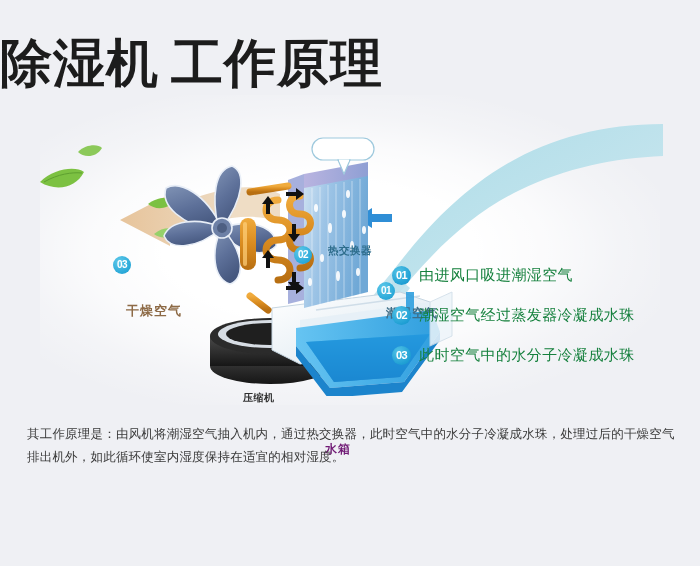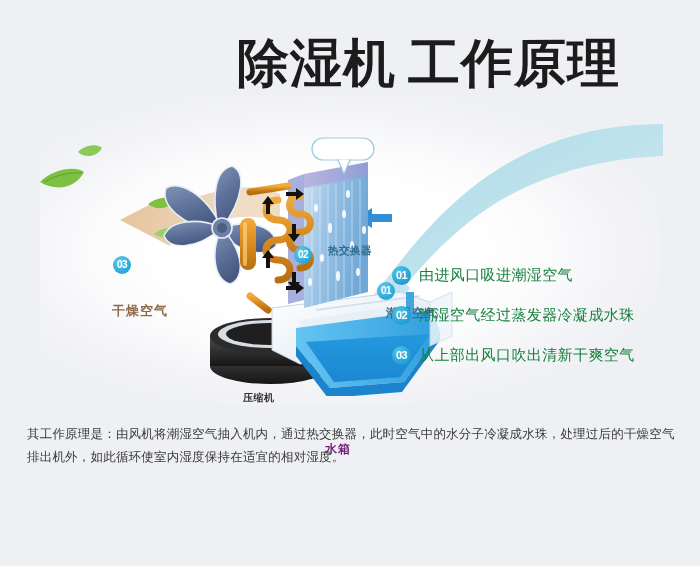--- a/index.html
+++ b/index.html
@@ -28,7 +28,7 @@
   
   .title-wrap {
     position: absolute; left: 0; top: 34px; width: 620px;
-    text-align: right;
+    text-align: left;
     white-space: nowrap;
   }
   .title-a, .title-b {

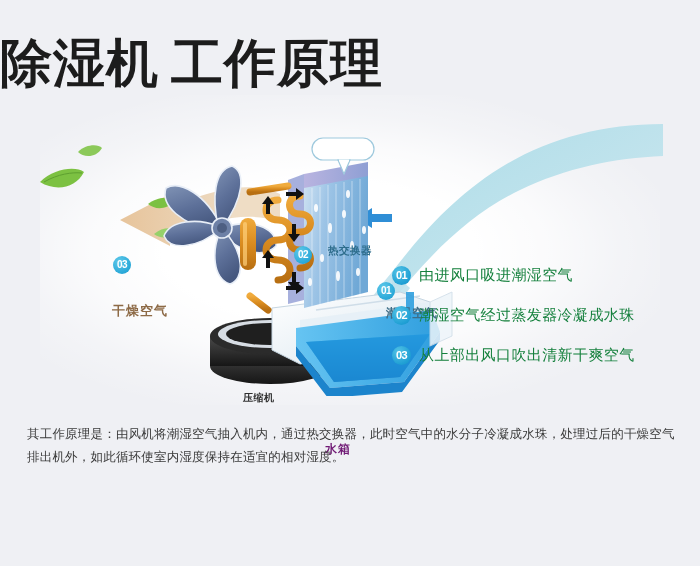--- a/index.html
+++ b/index.html
@@ -100,7 +100,7 @@
     white-space: nowrap;
     font-weight: 700;
   }
-  .lbl-dry      { left: 112px; top: 206px; font-size: 13px; color: #8d6a46; letter-spacing: 1px; }
+  .lbl-dry      { left: 126px; top: 206px; font-size: 13px; color: #8d6a46; letter-spacing: 1px; }
   .lbl-humid    { left: 386px; top: 209px; font-size: 12px; color: #3f6d86; letter-spacing: 1px; }
   .lbl-hx       { left: 328px; top: 148px; font-size: 10.5px; color: #2e6d8c; letter-spacing: 0.5px; }
   .lbl-comp     { left: 243px; top: 295px; font-size: 10px; color: #2f2f2f; letter-spacing: 0.5px; }

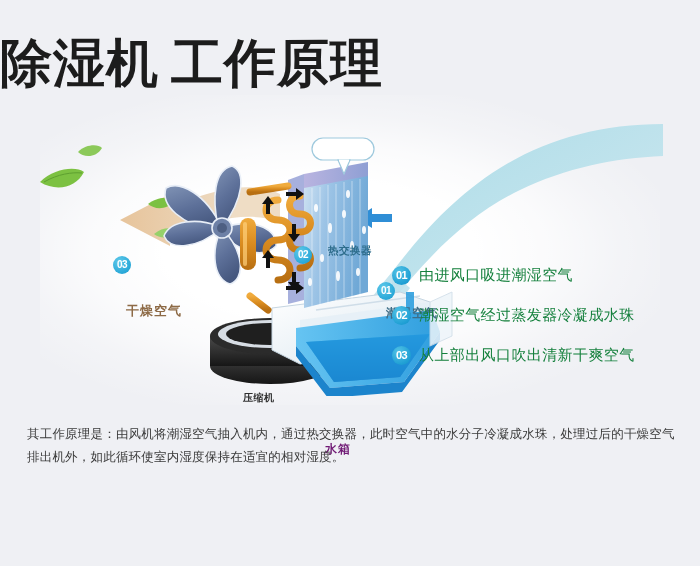--- a/index.html
+++ b/index.html
@@ -323,7 +323,7 @@
     </div>
     <div class="step">
       <span class="badge">03</span>
-      <span class="step-text">从上部出风口吹出清新干爽空气</span>
+      <span class="step-text">此时空气中的水分子冷凝成水珠</span>
     </div>
   </div>
 

